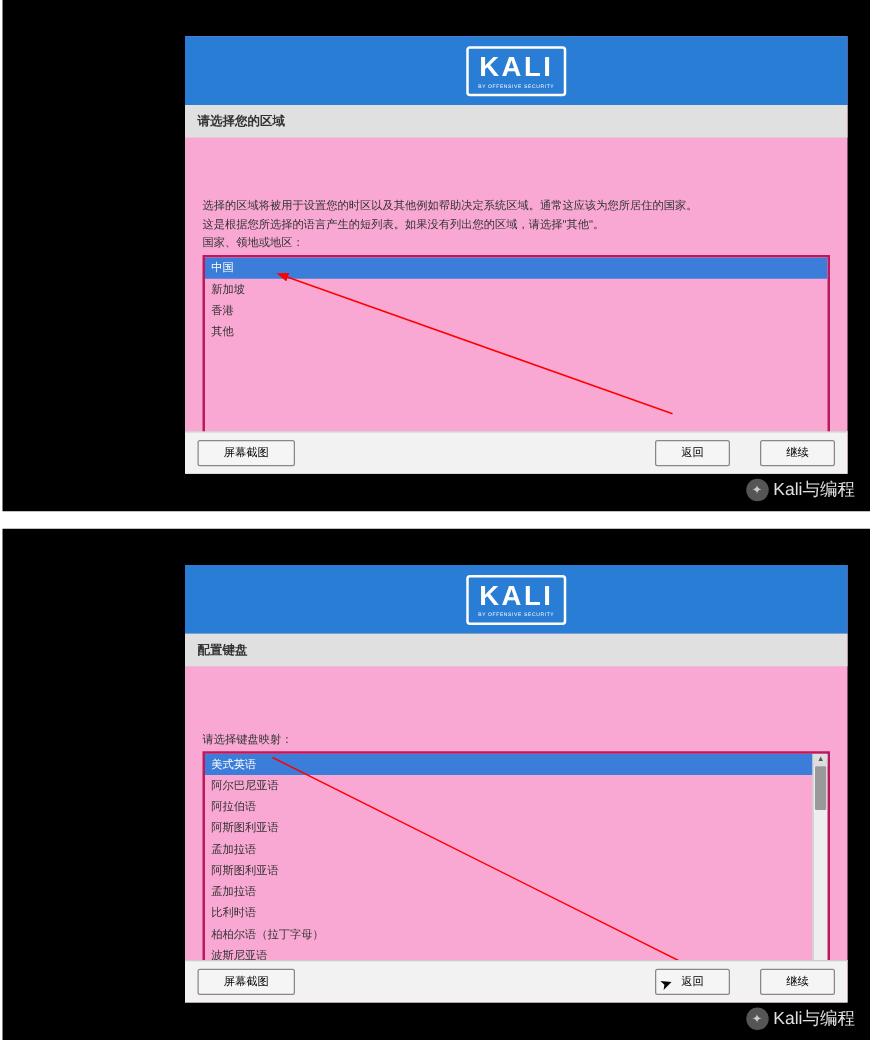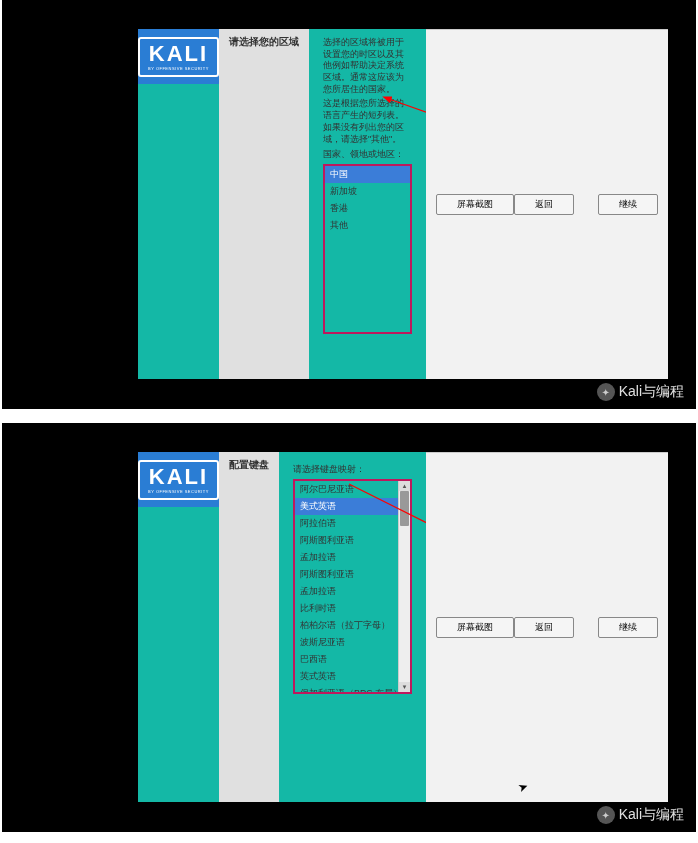--- a/index.html
+++ b/index.html
@@ -19,13 +19,13 @@
     }
     .window {
       position: absolute;
-      left: 136px;
+      left: 146px;
       top: 29px;
       width: 530px;
       height: 350px;
-      background: #14b8a6;
-      display: flex;
-      flex-direction: row;
+      background: #f9a8d4;
+      display: flex;
+      flex-direction: column;
     }
     .header {
       height: 55px;

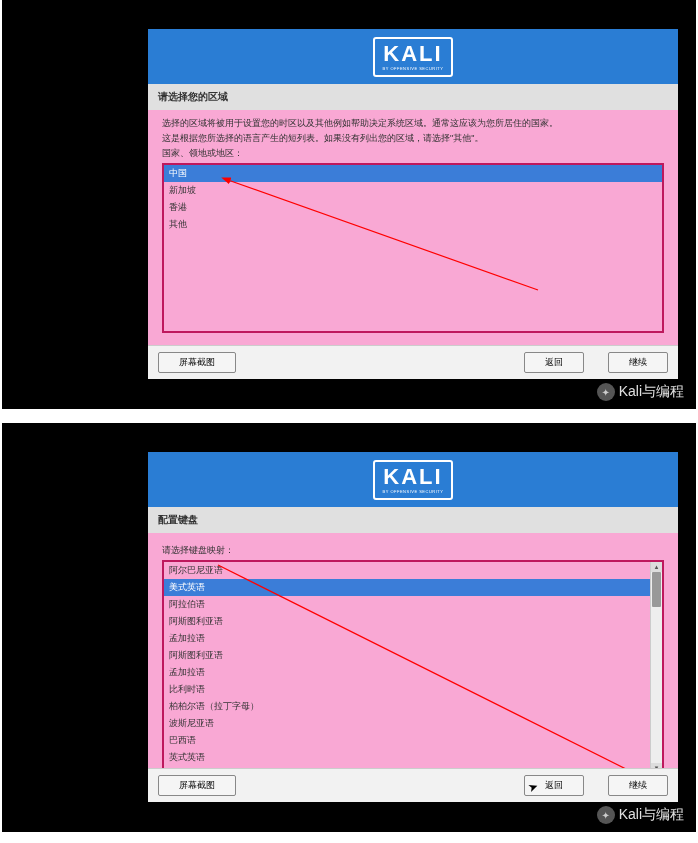--- a/index.html
+++ b/index.html
@@ -69,6 +69,7 @@
       color: #333;
       overflow: hidden;
       position: relative;
+      margin-top: 41px;
     }
     .content p { margin-bottom: 3px; line-height: 1.3; }
     .list-label { margin-top: 4px; margin-bottom: 2px; font-size: 9px; }

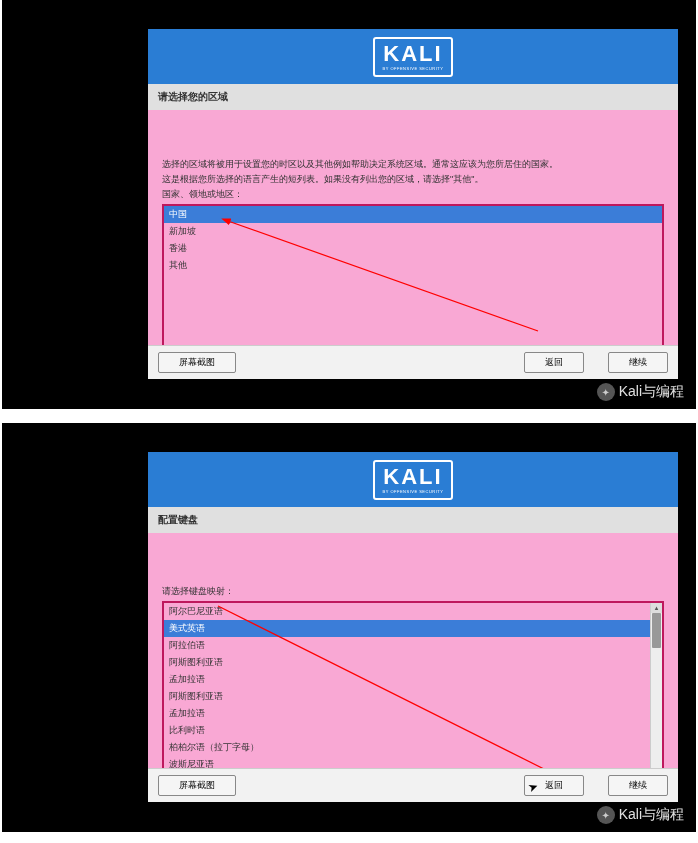--- a/index.html
+++ b/index.html
@@ -235,8 +235,8 @@
     <div class="content">
       <p class="list-label">请选择键盘映射：</p>
       <div class="listbox tall">
+        <div class="list-item selected">美式英语</div>
         <div class="list-item">阿尔巴尼亚语</div>
-        <div class="list-item selected">美式英语</div>
         <div class="list-item">阿拉伯语</div>
         <div class="list-item">阿斯图利亚语</div>
         <div class="list-item">孟加拉语</div>

